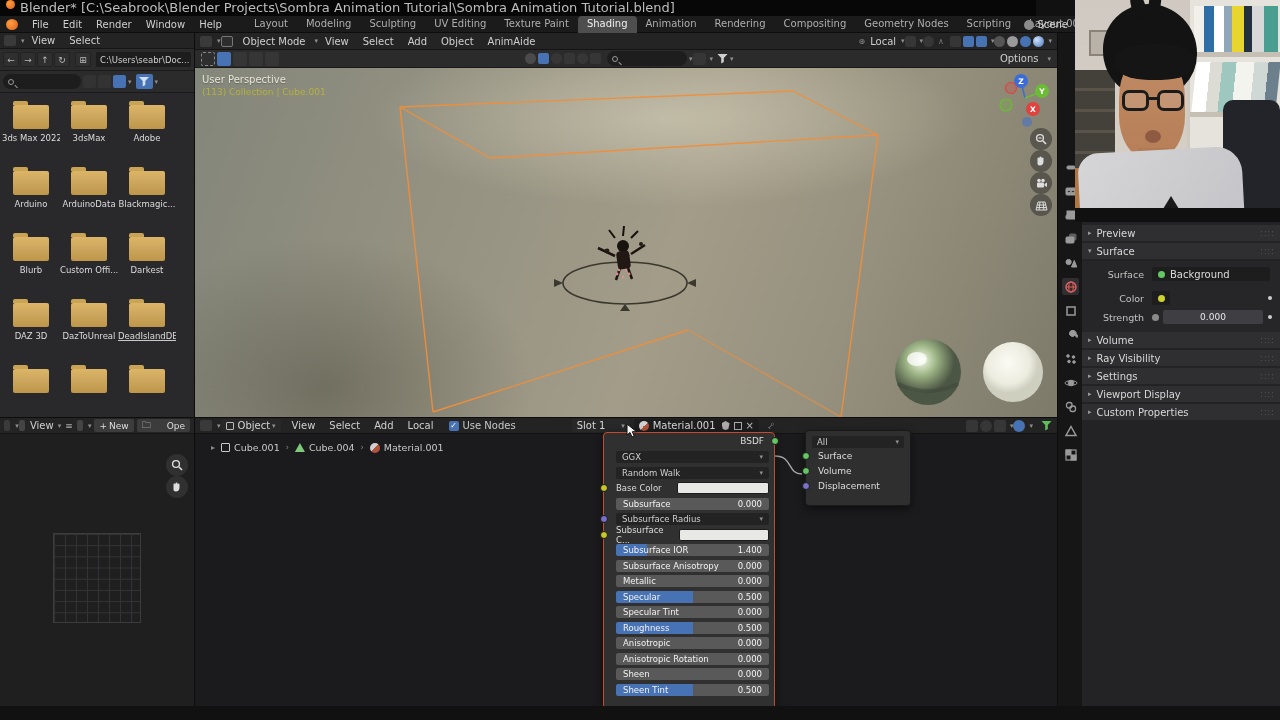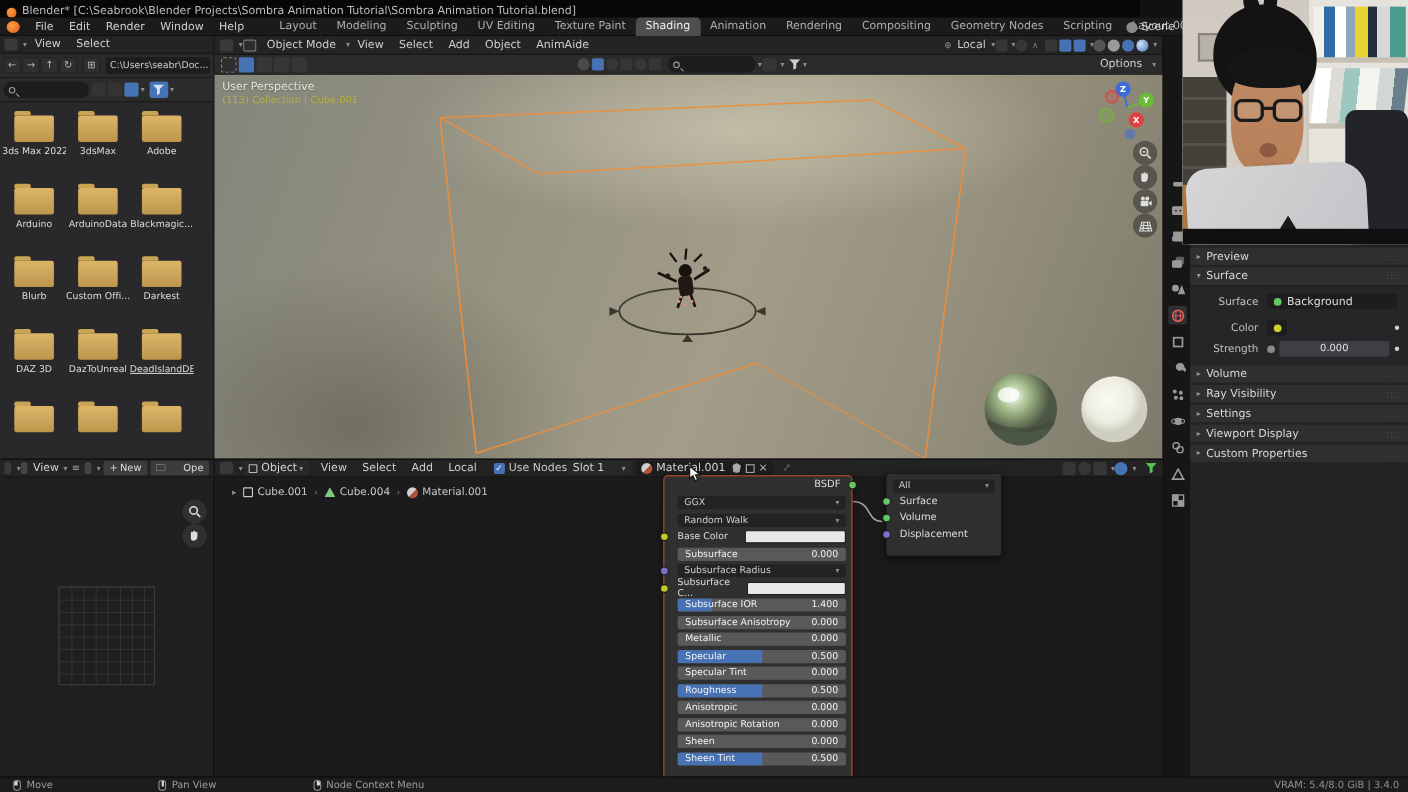--- a/index.html
+++ b/index.html
@@ -9,7 +9,7 @@
   .row{display:flex;align-items:center;}
   .caret{font-size:7px;color:#8f8f8f;margin-left:2px;}
   
-  #titlebar{left:0;top:0;width:1036px;height:16px;background:#070707;display:flex;align-items:flex-end;padding-left:6px;font-size:10px;color:#bdbdbd;}
+  #titlebar{left:0;top:0;width:1036px;height:16px;background:#070707;display:flex;align-items:flex-start;padding-left:6px;font-size:13px;color:#bdbdbd;}
   #blender-dot{width:9px;height:9px;border-radius:50%;background:radial-gradient(circle at 35% 35%,#ff9a3c,#e2641c);margin-right:5px;}
   #topbar{left:0;top:16px;width:1280px;height:17px;background:#1b1b1b;display:flex;align-items:center;border-bottom:1px solid #0d0d0d;}
   #topbar .logo{width:12px;height:11px;margin:0 7px 0 6px;border-radius:50%;background:radial-gradient(circle at 38% 38%,#ff9d42,#d85f18);}

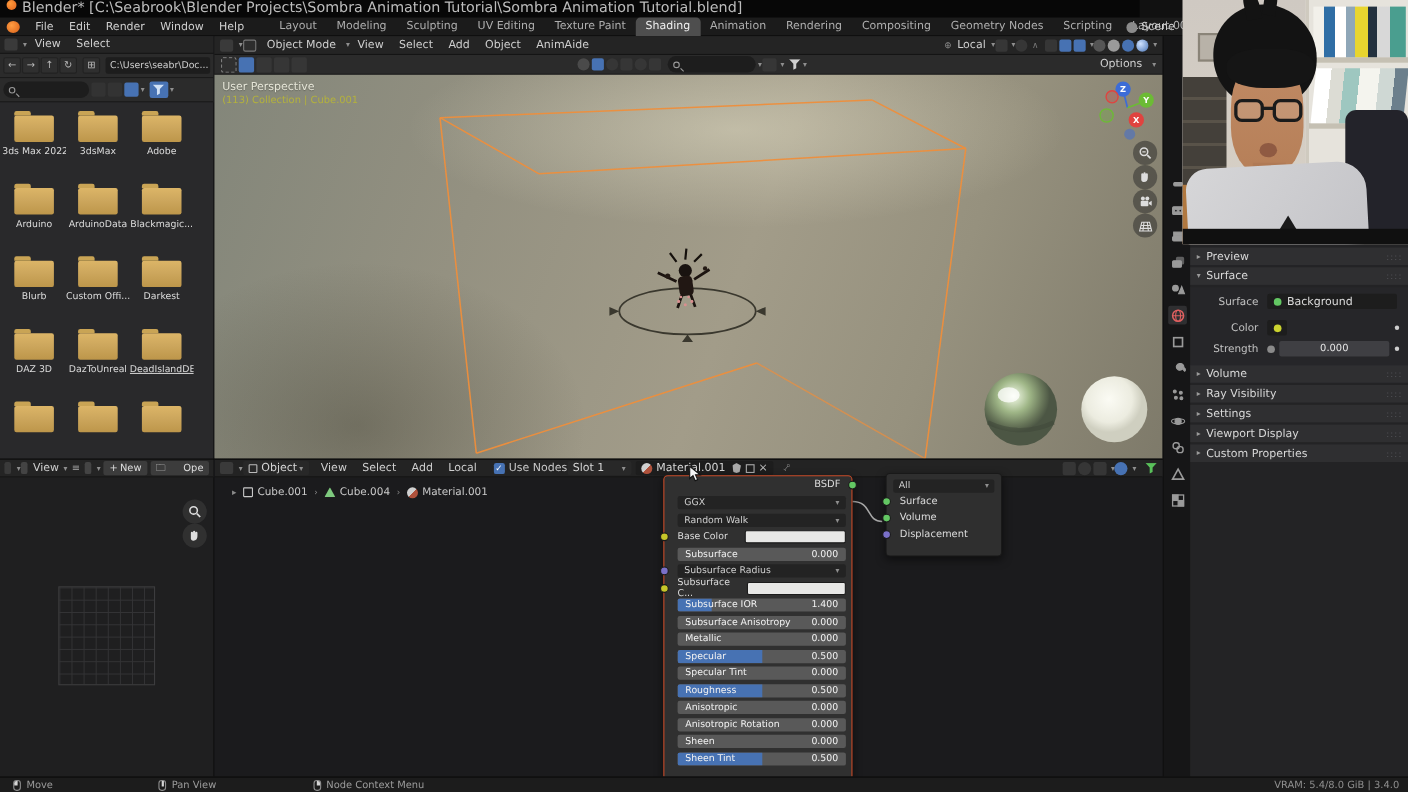--- a/index.html
+++ b/index.html
@@ -601,7 +601,7 @@
         <span class="checkbox">✓</span>
         <span>Use Nodes</span>
       </span>
-      <span class="chip" style="width:58px;justify-content:space-between;">
+      <span class="chip" style="margin-left:56px;width:58px;justify-content:space-between;">
           <span>Slot 1</span>
           <span class="caret">▾</span>
         </span>

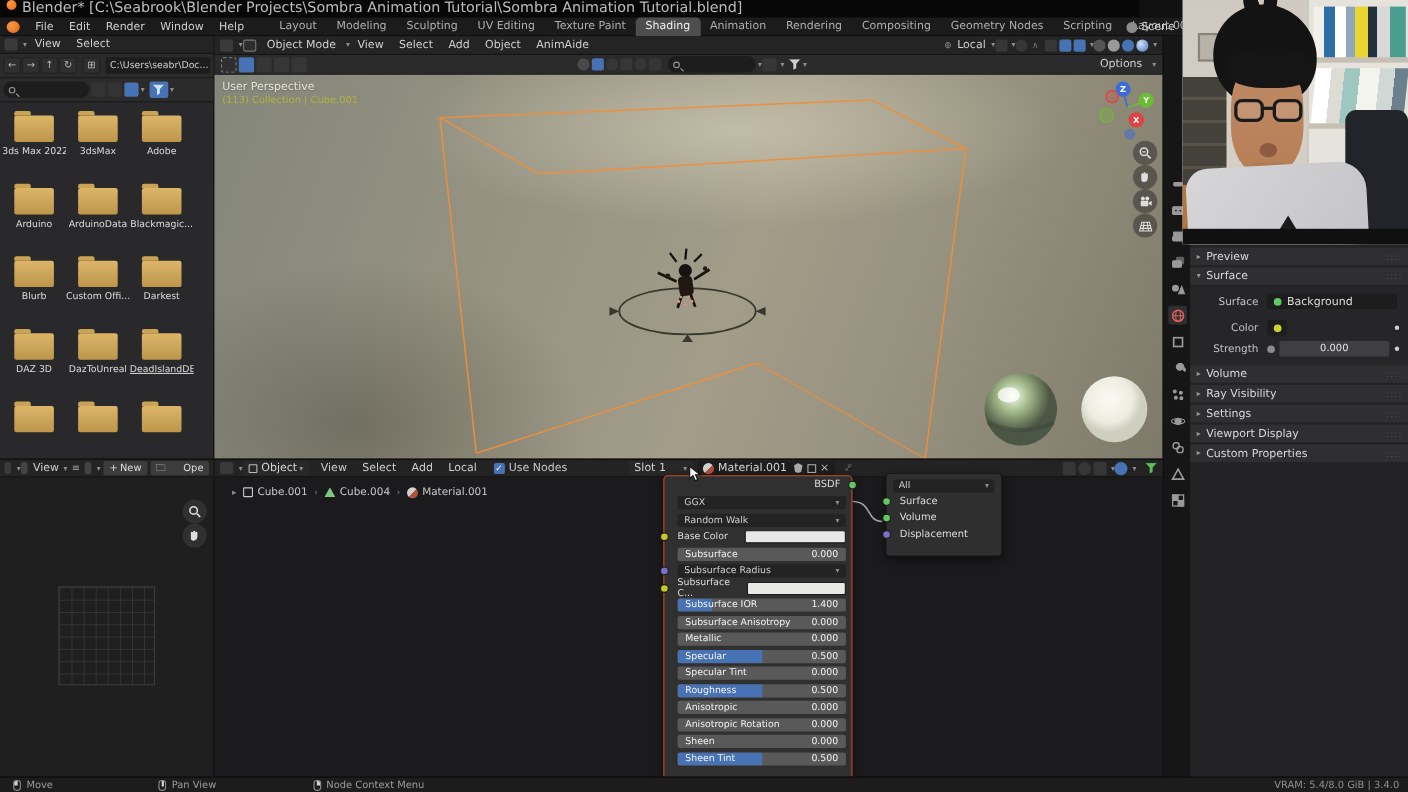--- a/index.html
+++ b/index.html
@@ -762,29 +762,6 @@
     <div class="abs" style="left:0;top:208px;width:205px;height:14px;background:#101010;"></div>
   </div>
 
-  <div class="abs" id="statusbar">
-    <span id="status-items" class="row">
-        <span class="row" style="margin-left: 12px;">
-          <span class="mouse l">
-            <i></i>
-          </span>
-          <span>Move</span>
-        </span>
-        <span class="row" style="margin-left: 96px;">
-          <span class="mouse m">
-            <i></i>
-          </span>
-          <span>Pan View</span>
-        </span>
-        <span class="row" style="margin-left: 88px;">
-          <span class="mouse r">
-            <i></i>
-          </span>
-          <span>Node Context Menu</span>
-        </span>
-      </span>
-    <span id="vram">VRAM: 5.4/8.0 GiB | 3.4.0</span>
-  </div>
 
   <svg class="abs" id="cursor" width="14" height="16">
     <polygon points="1,1 1,12 4,9.5 6,14 8.2,13 6.3,8.7 10.5,8.7" fill="#f5f5f5" stroke="#111" stroke-width="1"></polygon>

